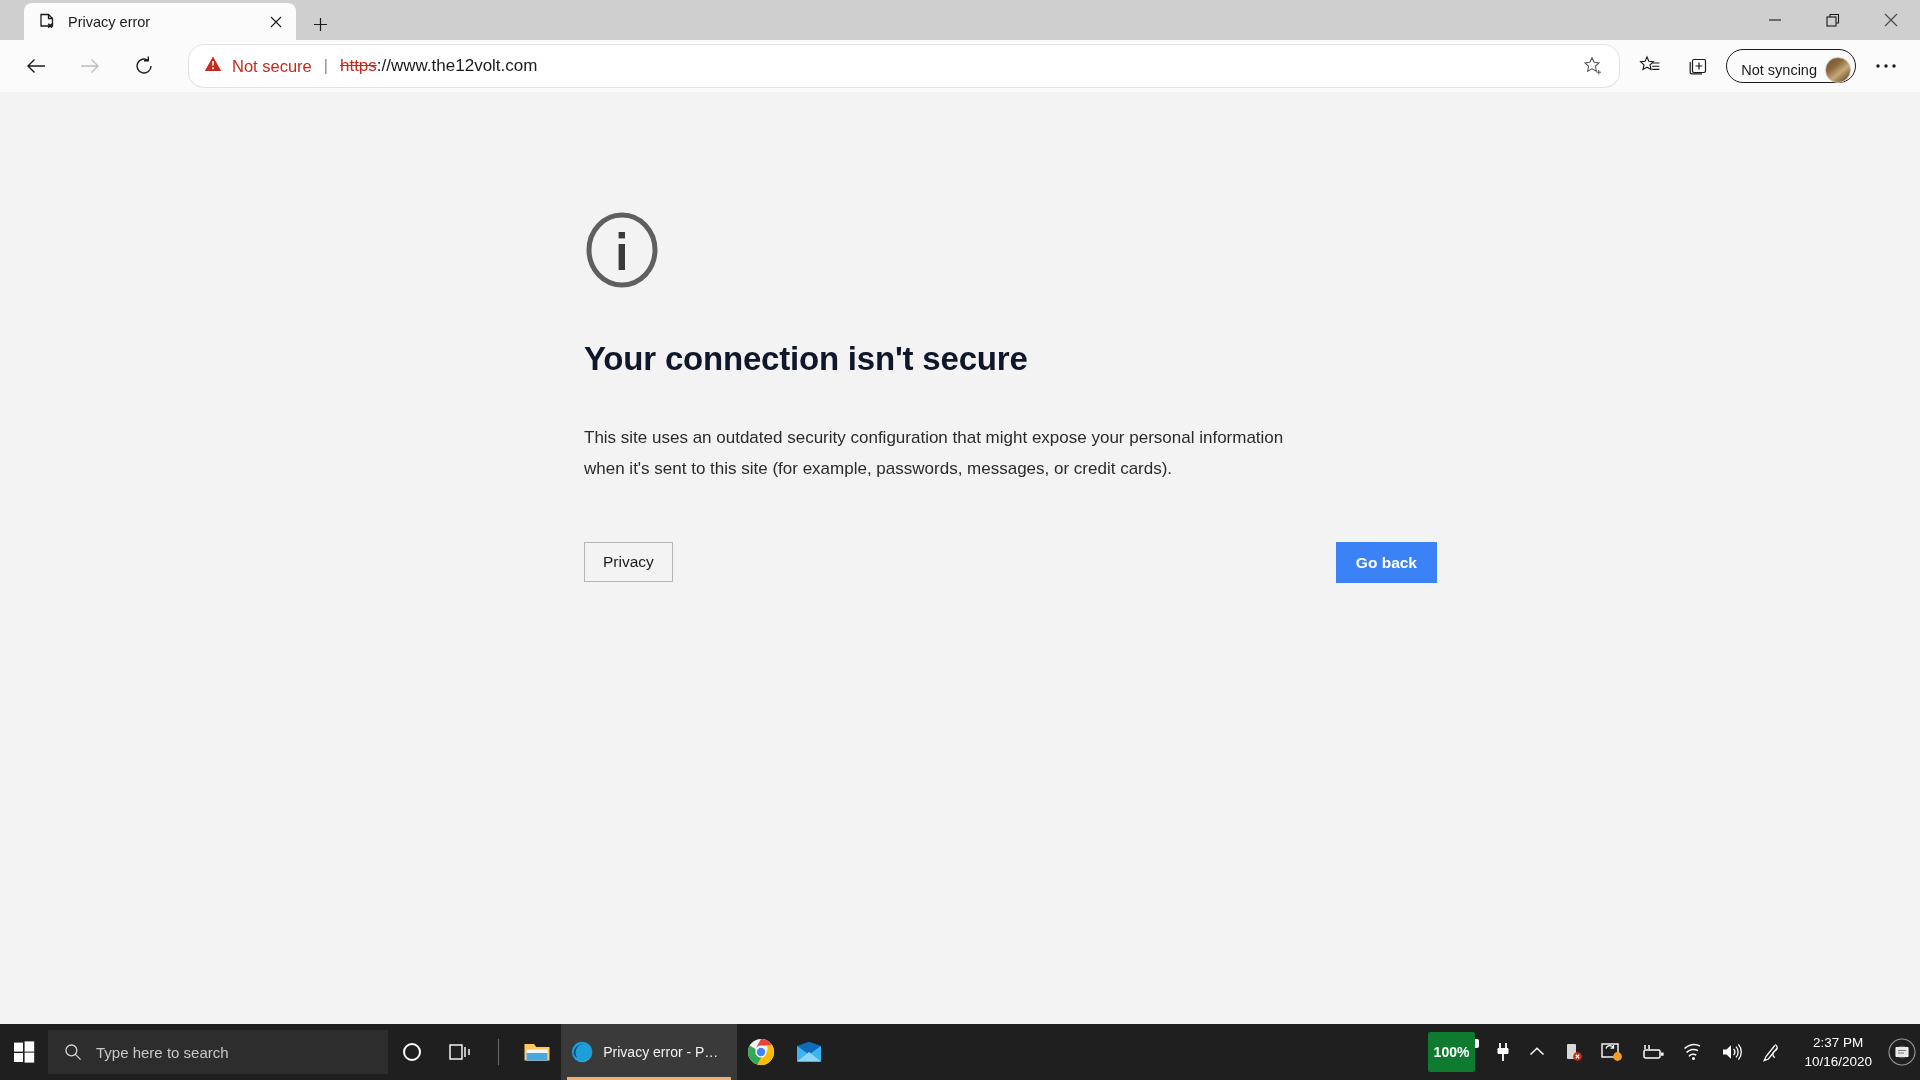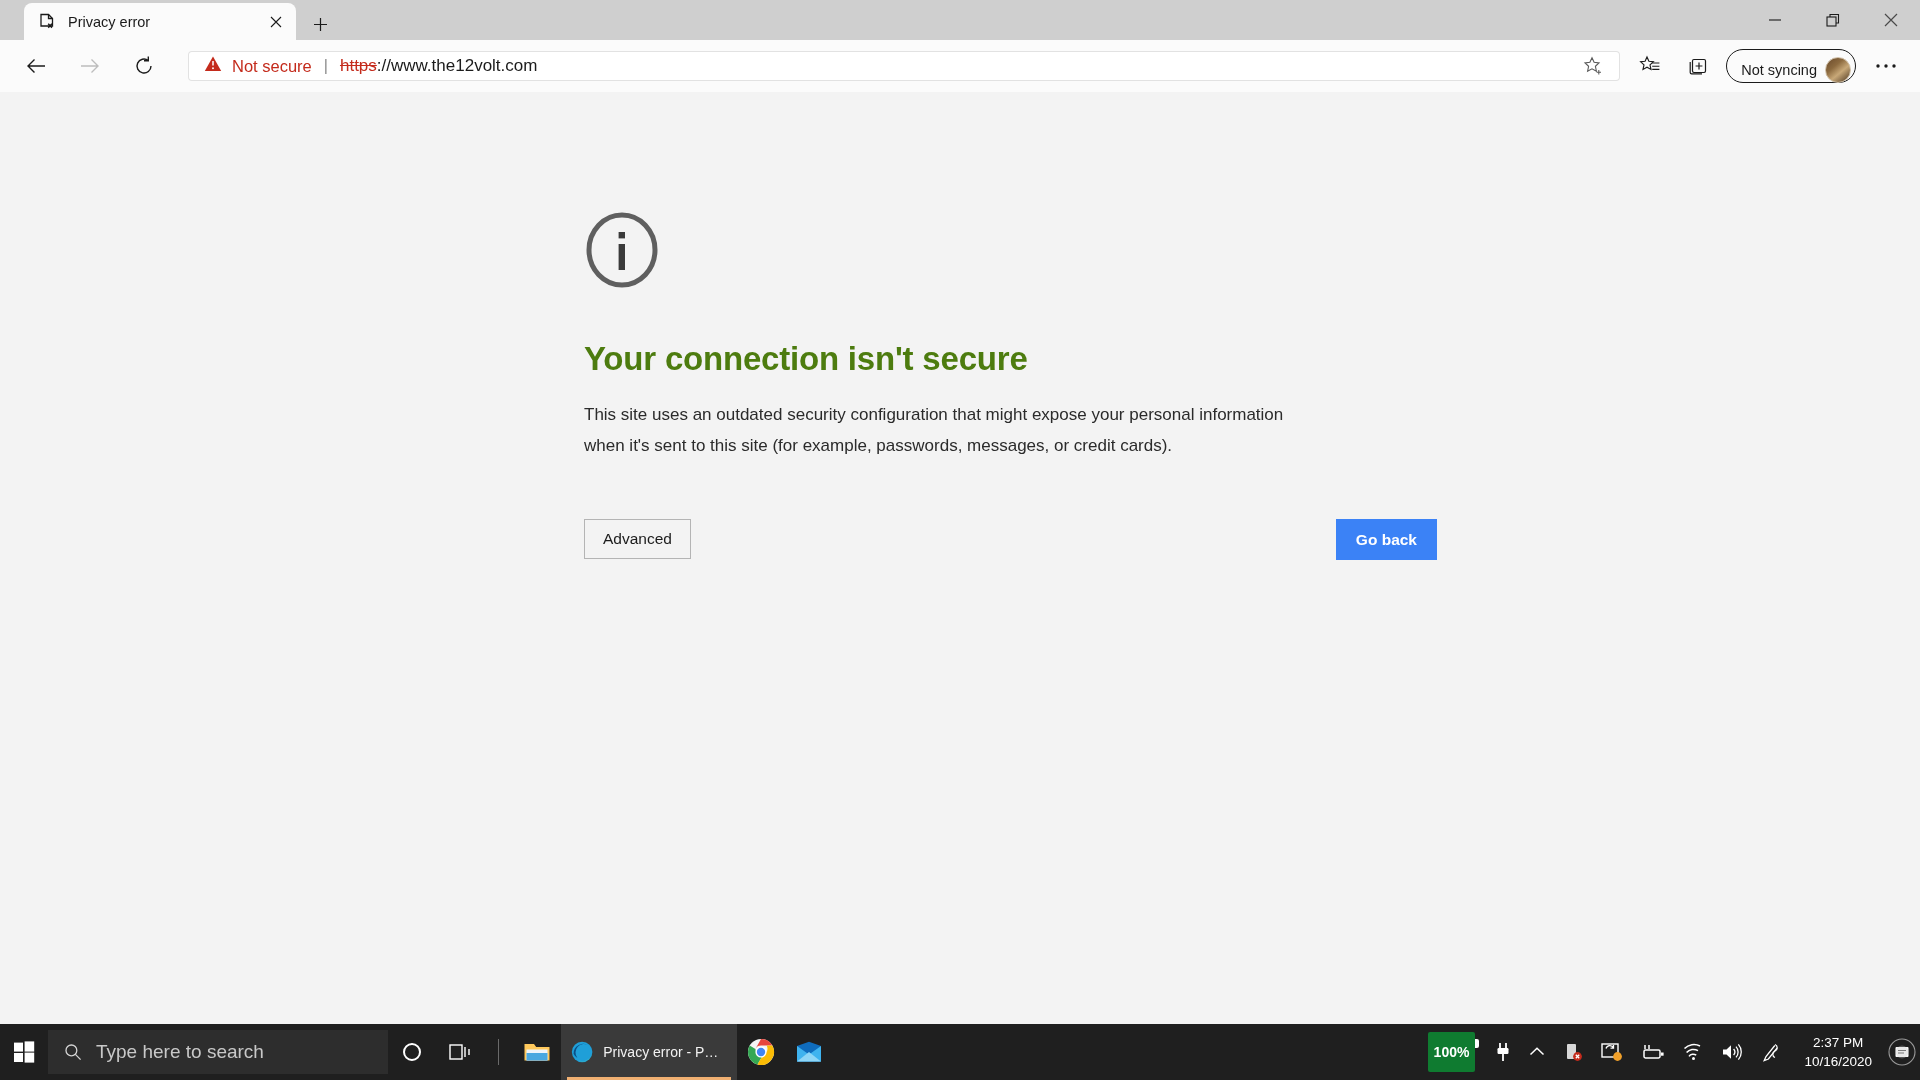--- a/index.html
+++ b/index.html
@@ -67,10 +67,10 @@
   .nav-btn.first { margin-left: 16px; }
   .omnibox {
     flex: 1 1 auto;
-    height: 30px;
+    height: 44px;
     margin-left: 24px; margin-right: 10px;
     background: #ffffff;
-    border-radius: 4px;
+    border-radius: 16px;
     display: flex; align-items: center;
     padding: 0 10px 0 16px;
     box-shadow: inset 0 0 0 1px #e2e2e2;

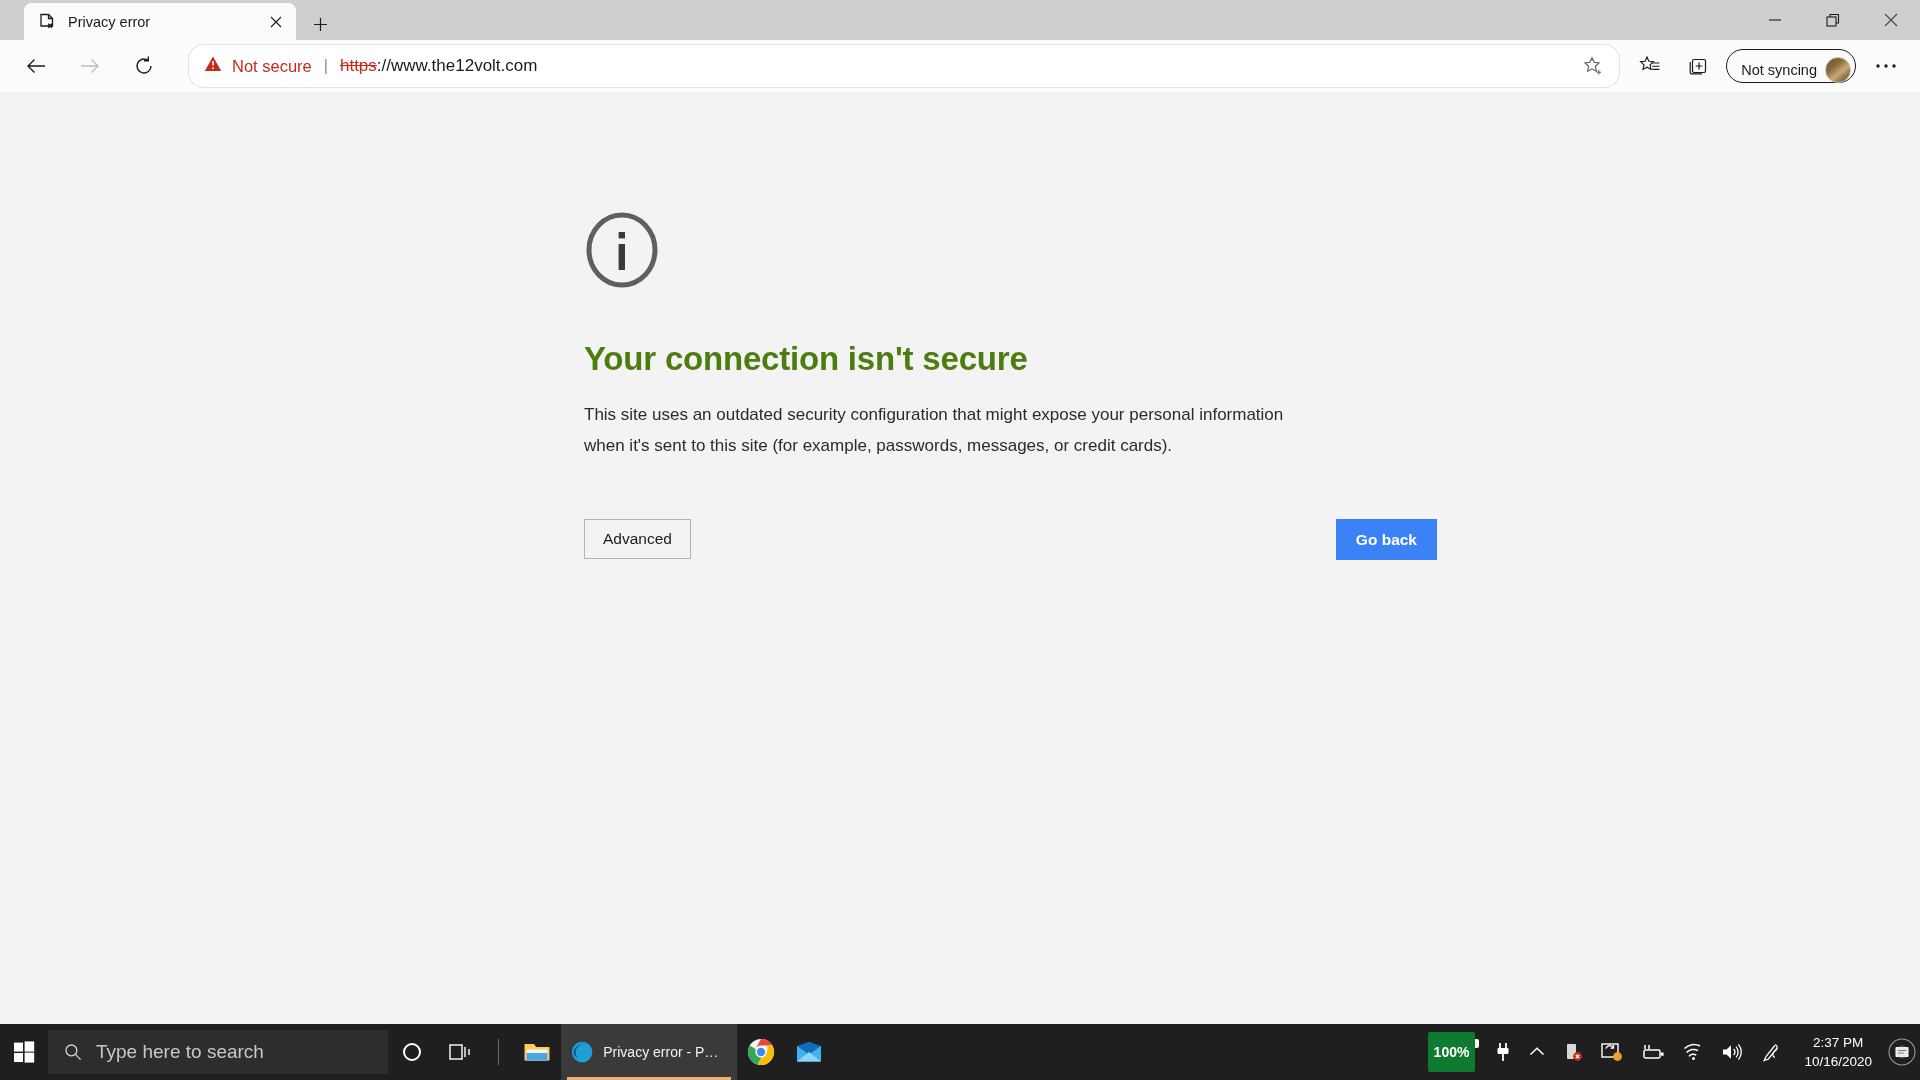--- a/index.html
+++ b/index.html
@@ -126,8 +126,8 @@
   }
   .info-icon { width: 76px; height: 76px; margin-bottom: 52px; }
   .err-heading {
-    font-size: 33px; font-weight: bold; color: #4d7c0f;
-    letter-spacing: -0.2px; margin-bottom: 21px;
+    font-size: 33px; font-weight: bold; color: #0f172a;
+    letter-spacing: -0.2px; margin-bottom: 44px;
   }
   .err-body {
     font-size: 17px; color: #2b2b2b; line-height: 31px;

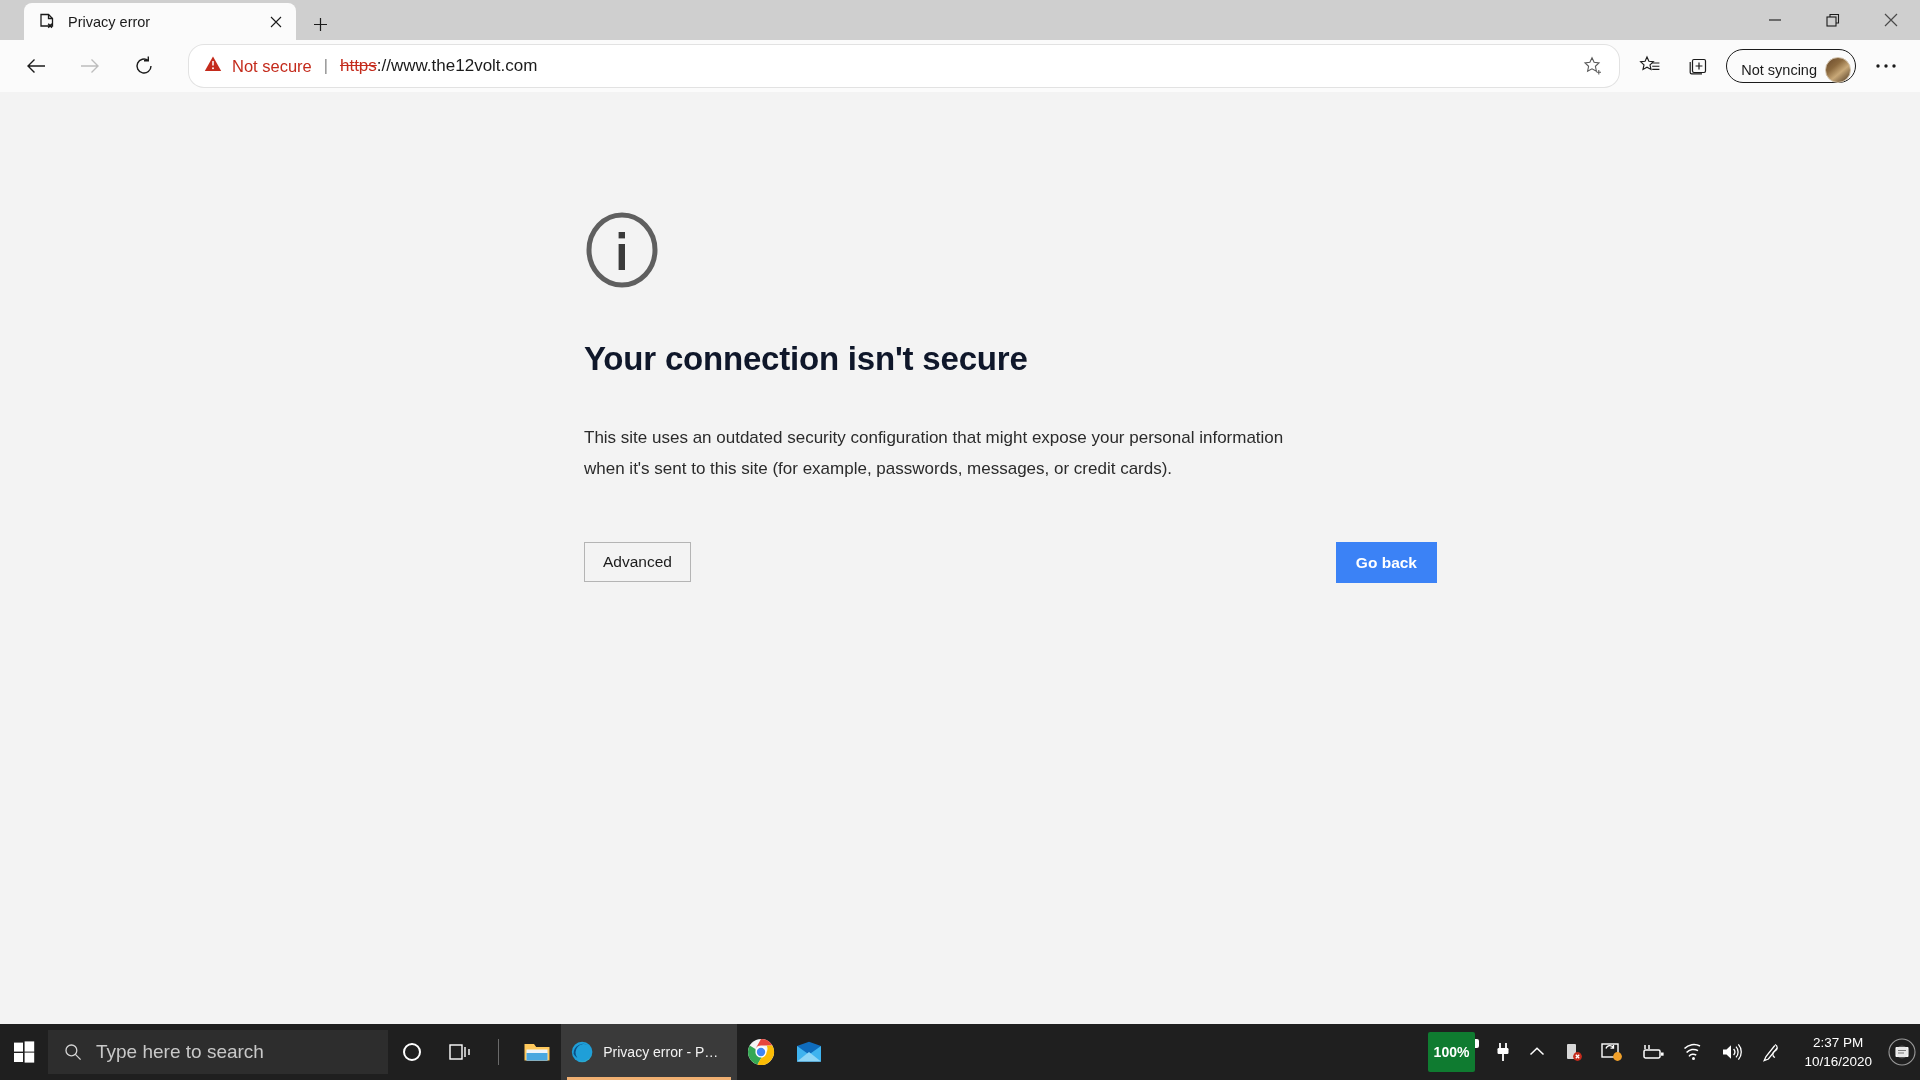--- a/index.html
+++ b/index.html
@@ -337,7 +337,7 @@
       <div class="err-body">This site uses an outdated security configuration that might expose your personal information when it's sent to this site (for example, passwords, messages, or credit cards).</div>
 
       <div class="btn-row">
-        <button class="btn-advanced">Advanced</button>
+        <button class="btn-advanced">Privacy</button>
         <button class="btn-goback">Go back</button>
       </div>
     </div>

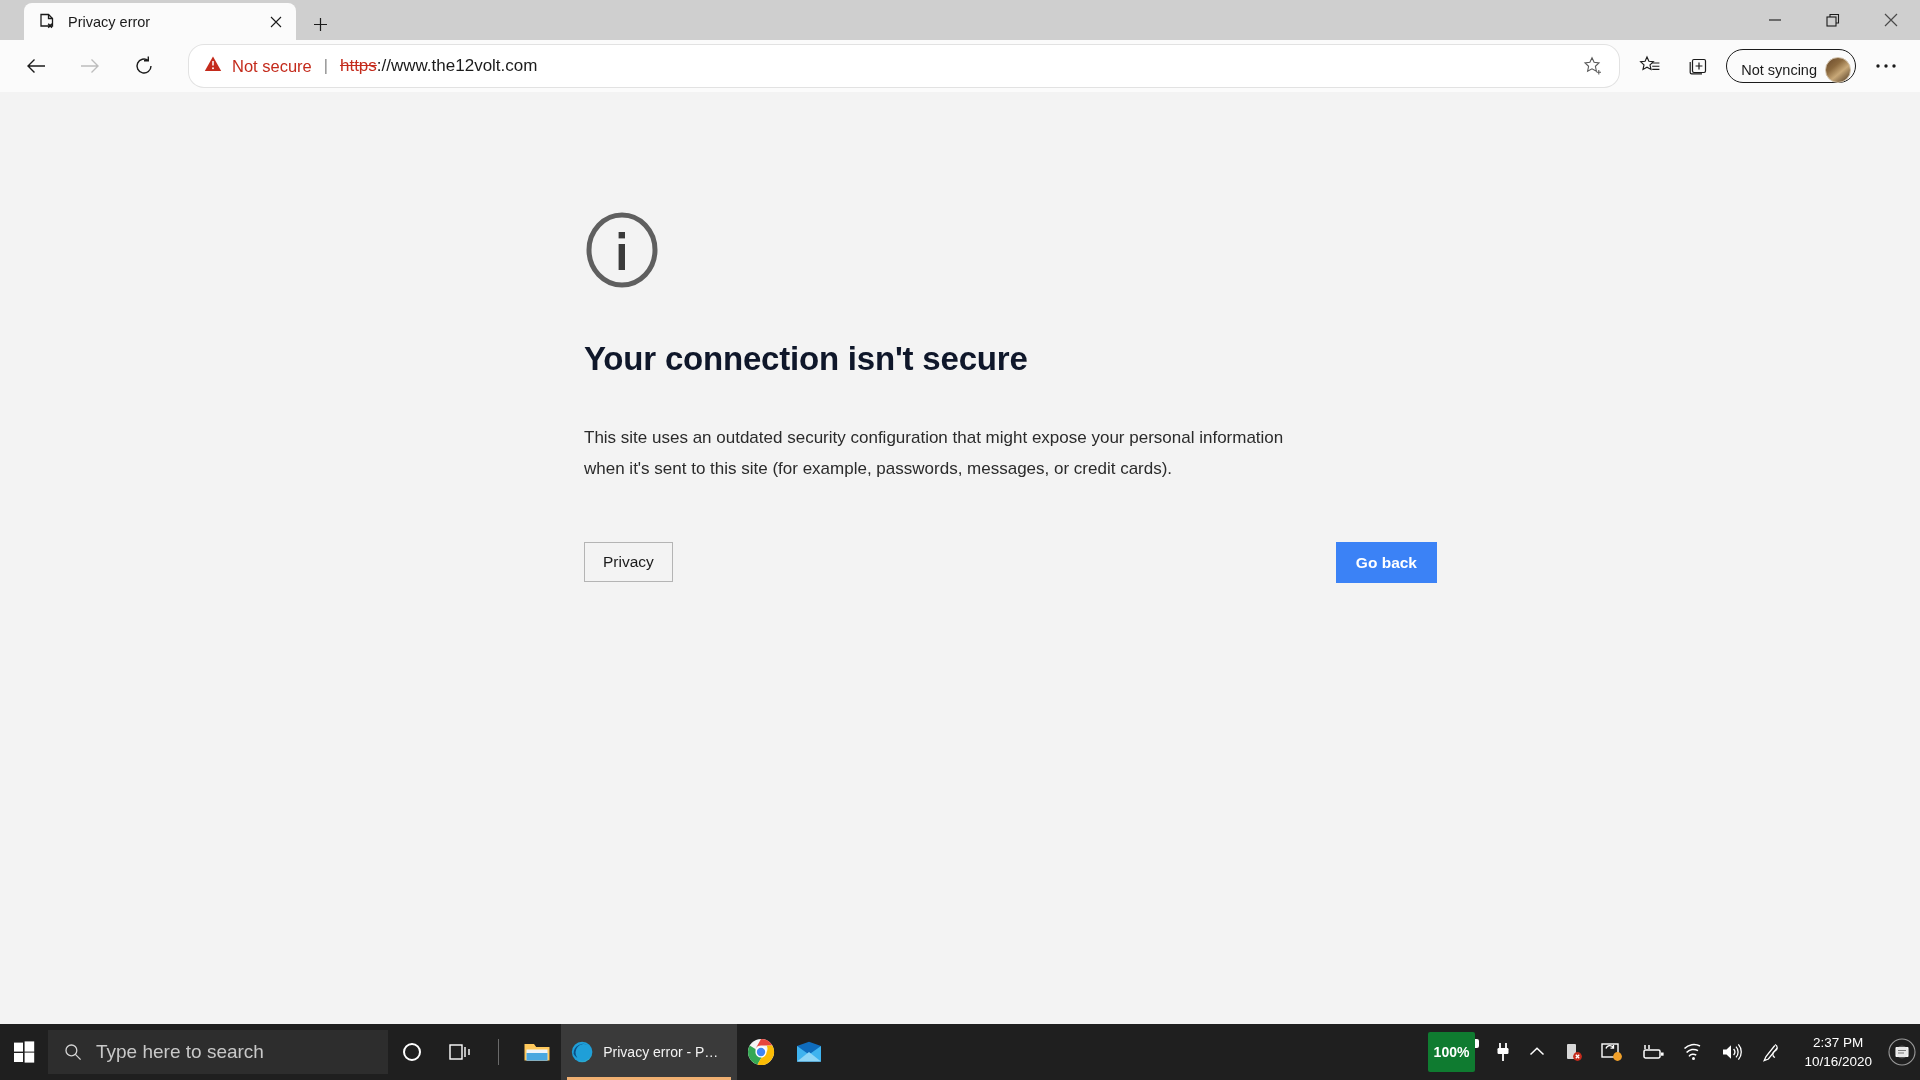--- a/index.html
+++ b/index.html
@@ -173,7 +173,7 @@
     display: flex; align-items: center;
     padding-left: 16px;
   }
-  .search-text { font-size: 19px; color: #c8c8c8; margin-left: 14px; }
+  .search-text { font-size: 15px; color: #c8c8c8; margin-left: 14px; }
   .tb-item {
     width: 48px; height: 56px;
     display: flex; align-items: center; justify-content: center;

